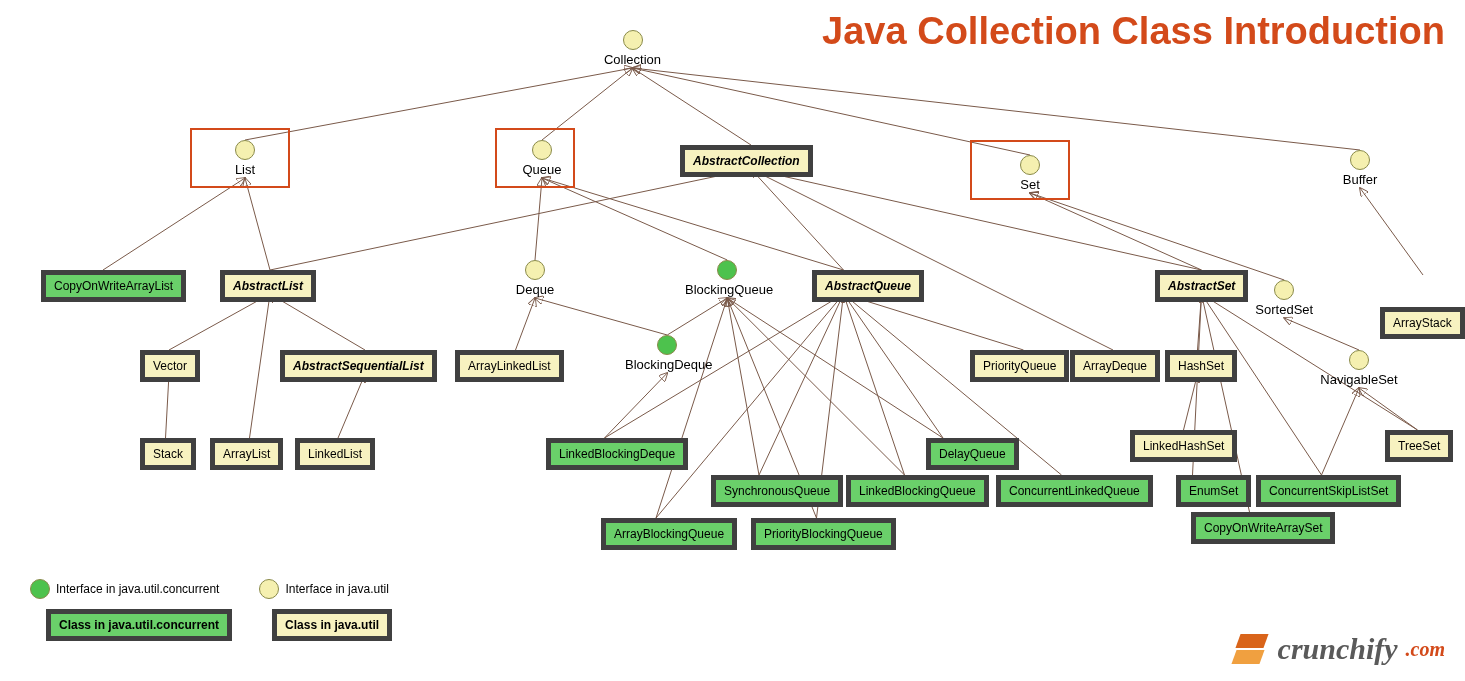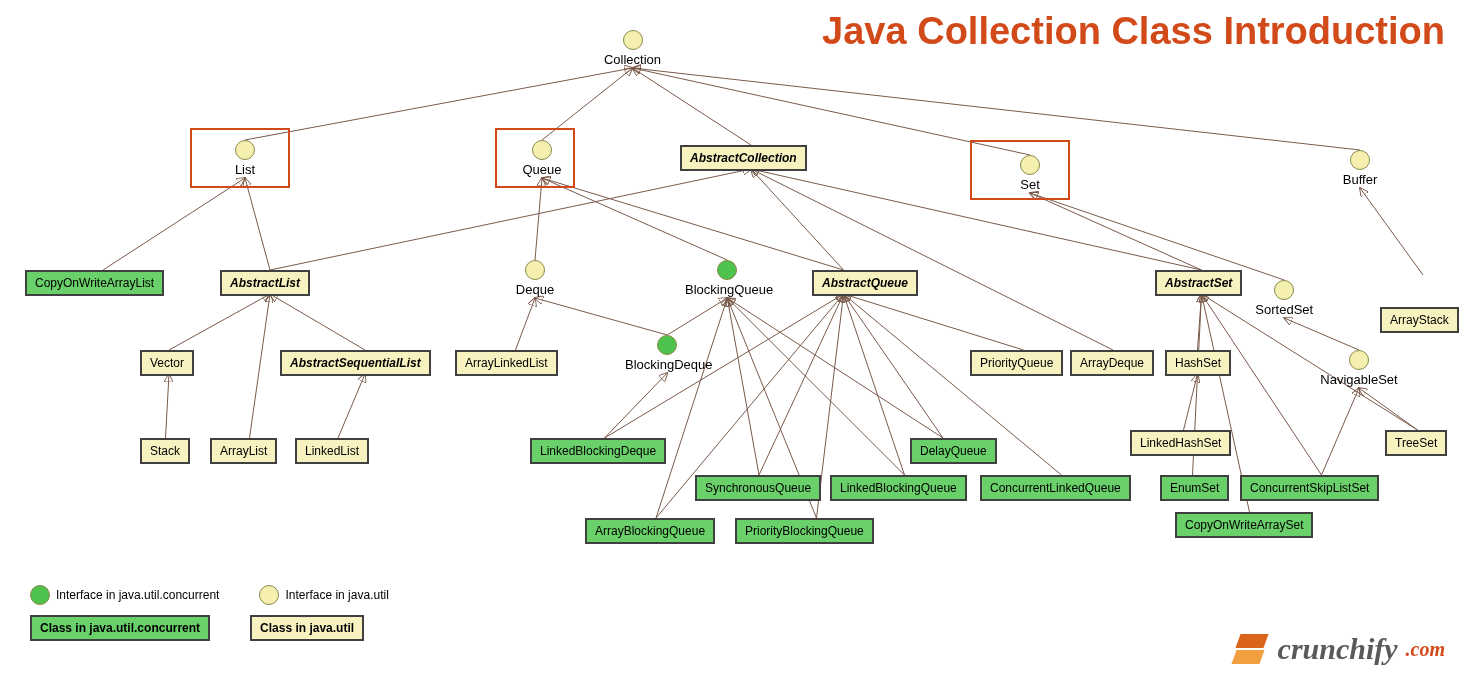--- a/index.html
+++ b/index.html
@@ -38,7 +38,7 @@
   .circle.green  { background: #4dc24d; }
   .box {
     padding: 4px 8px;
-    border: 2px solid #404040;
+    border: 5px solid #404040;
     font-size: 12px;
     display: inline-block;
     white-space: nowrap;

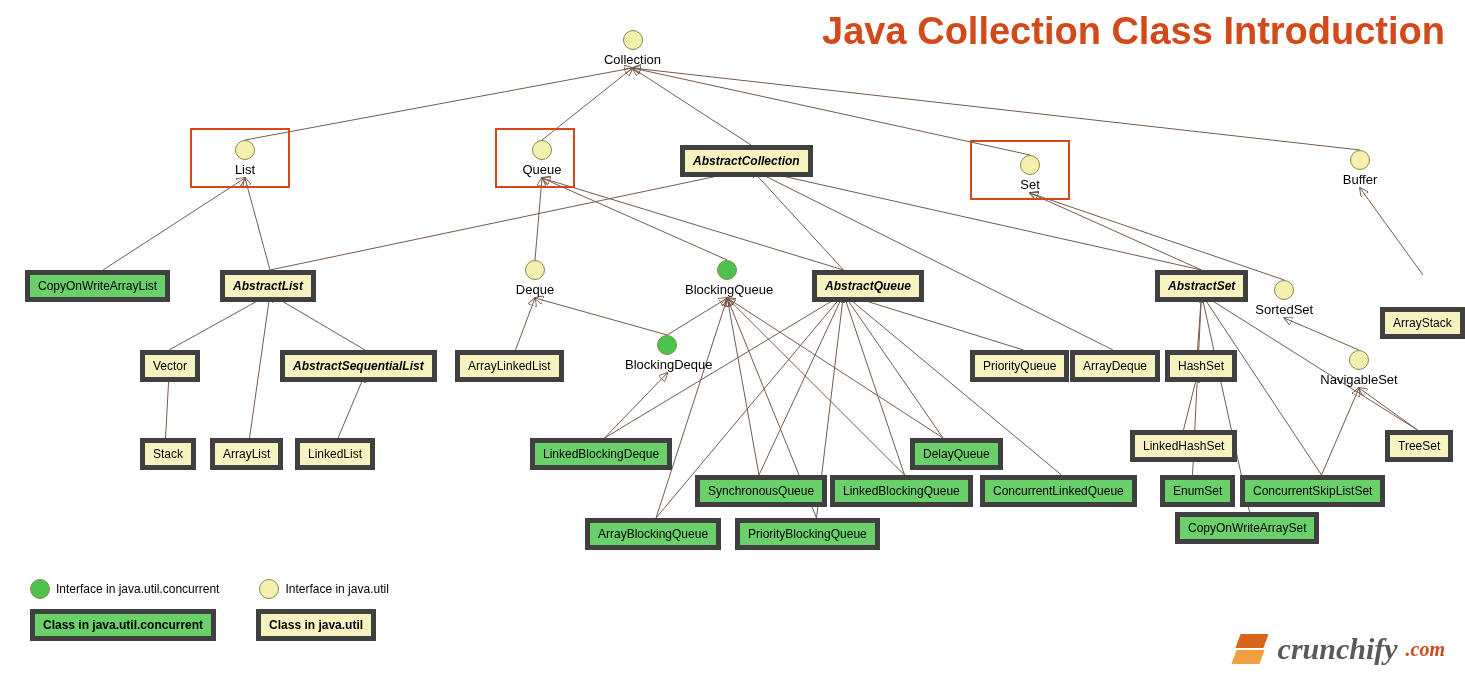--- a/index.html
+++ b/index.html
@@ -44,7 +44,7 @@
     white-space: nowrap;
   }
   .box.yellow { background: #f7f2c0; }
-  .box.green  { background: #6ad06a; }
+  .box.green  { background: #6ad06a; margin-left: 16px; }
   .box.italic { font-style: italic; font-weight: bold; }
   .box.bold   { font-weight: bold; }
   .highlight {

